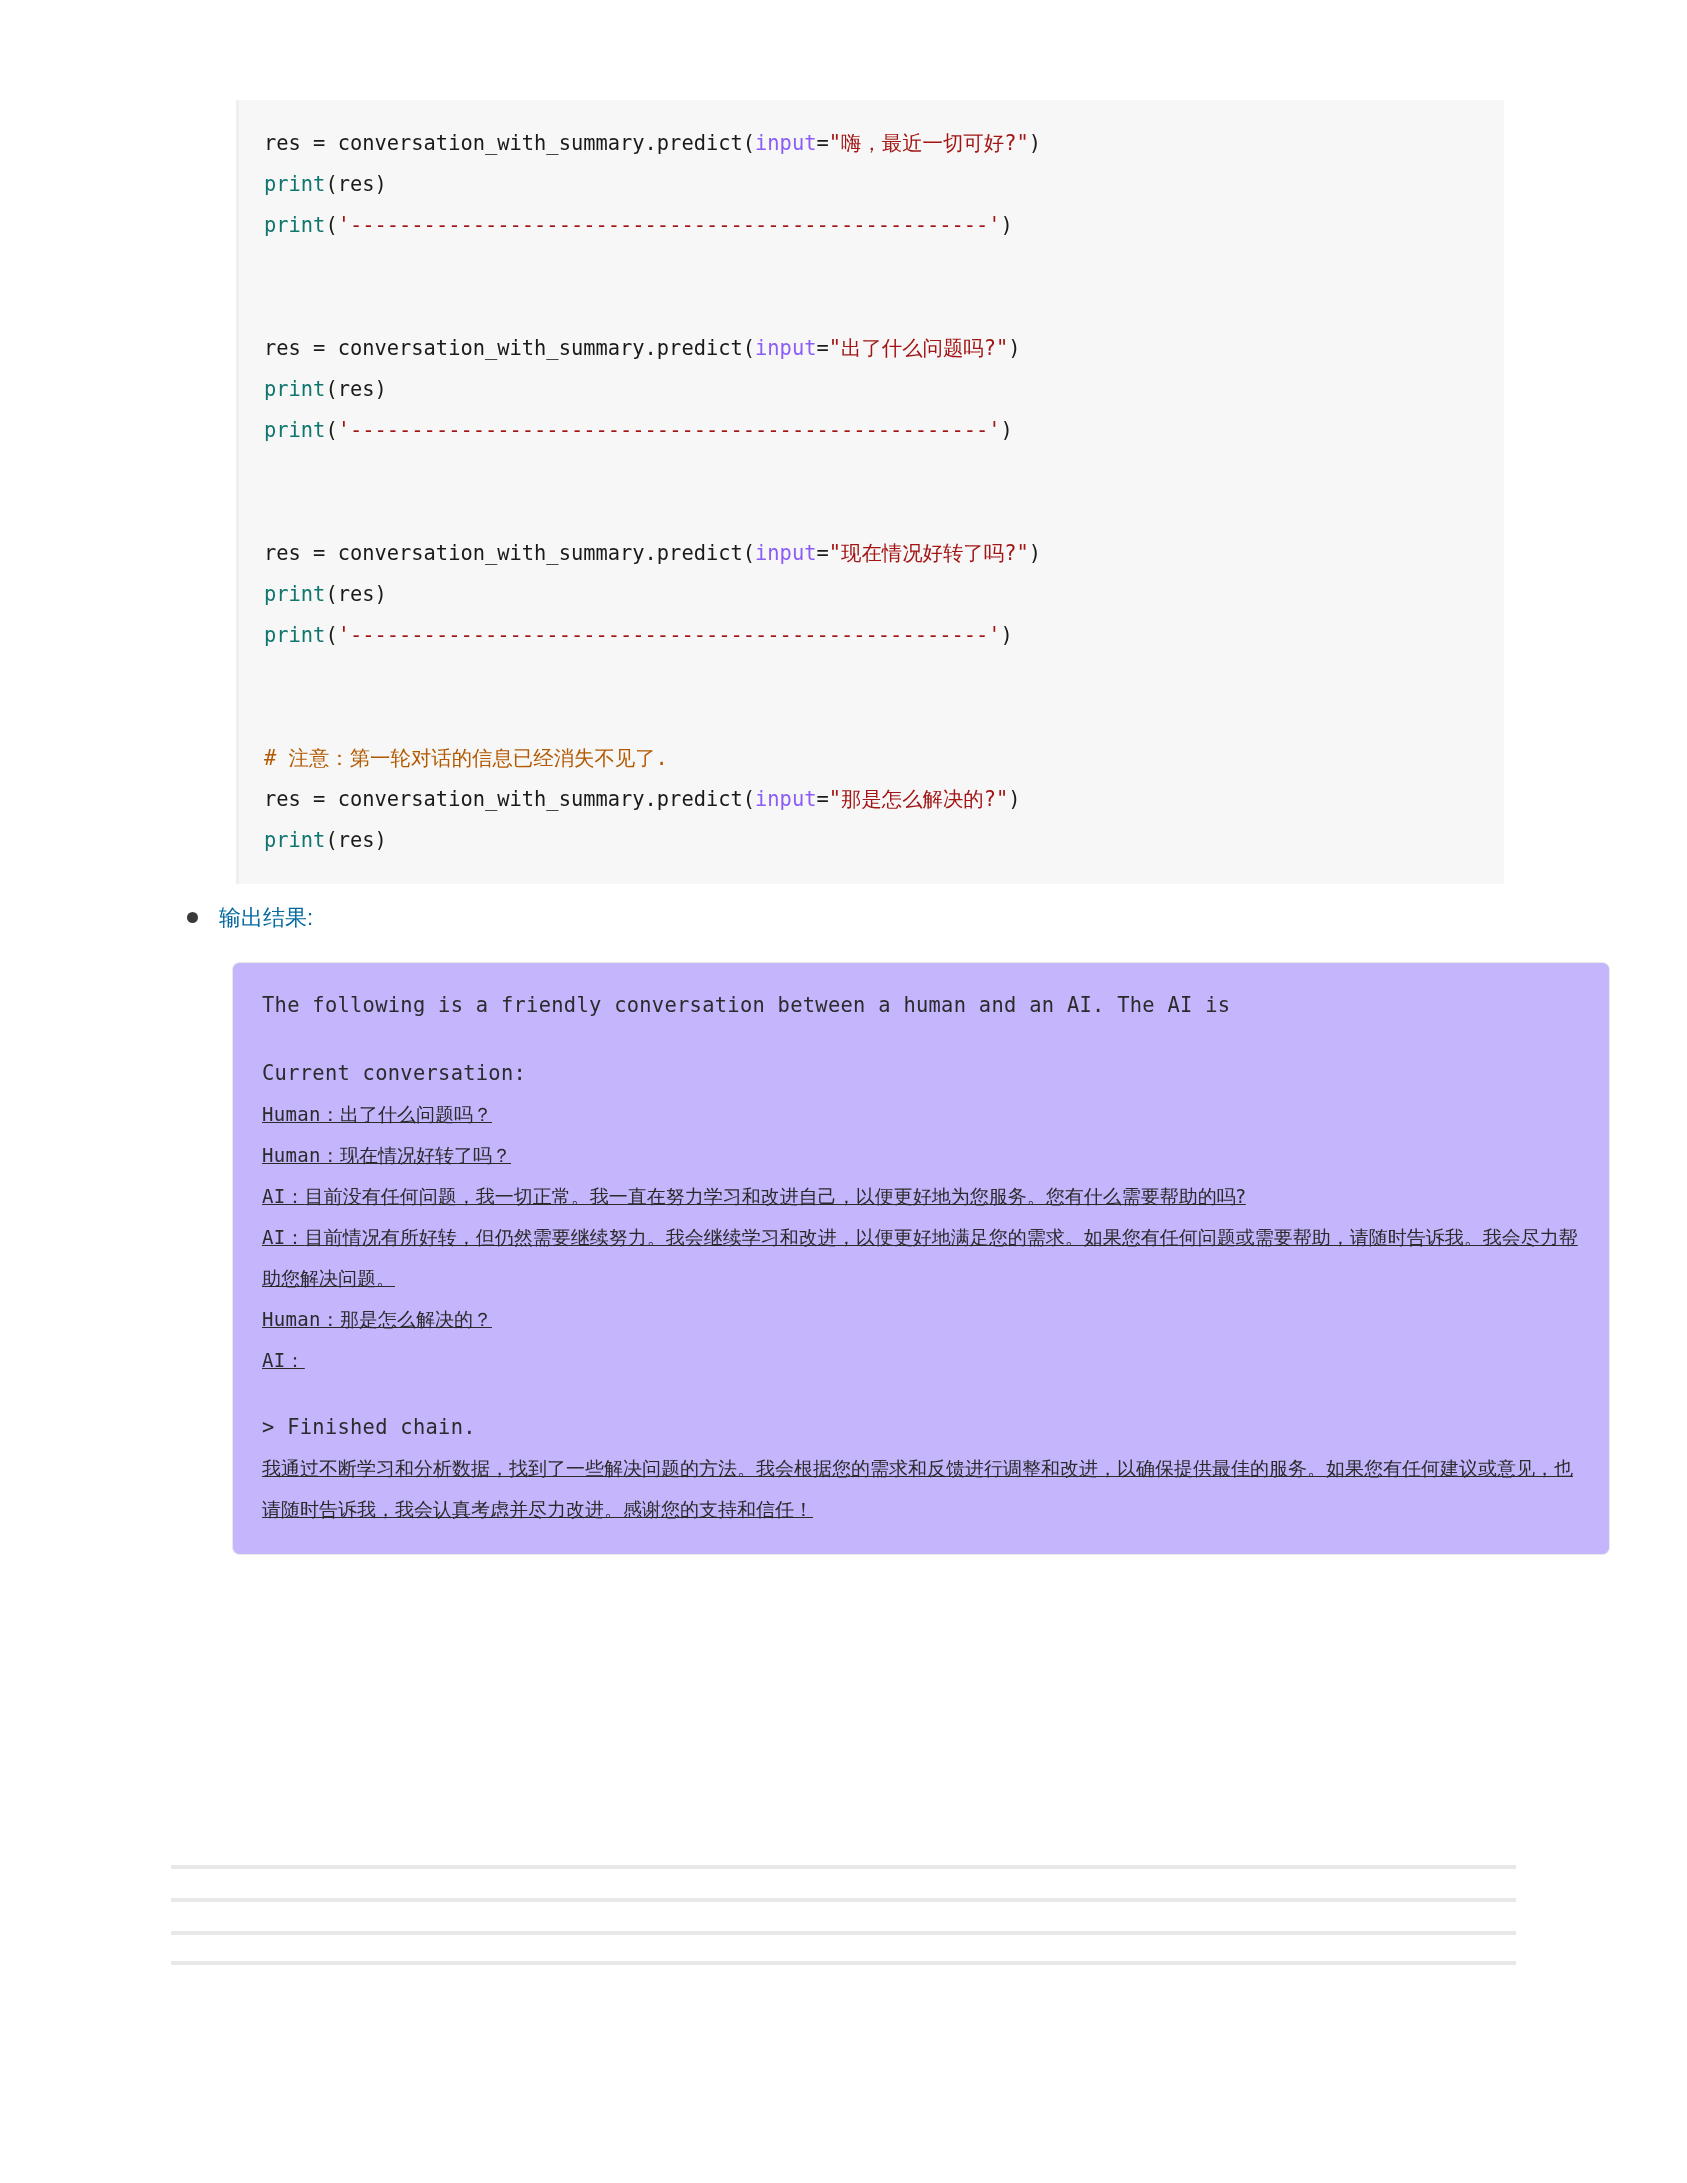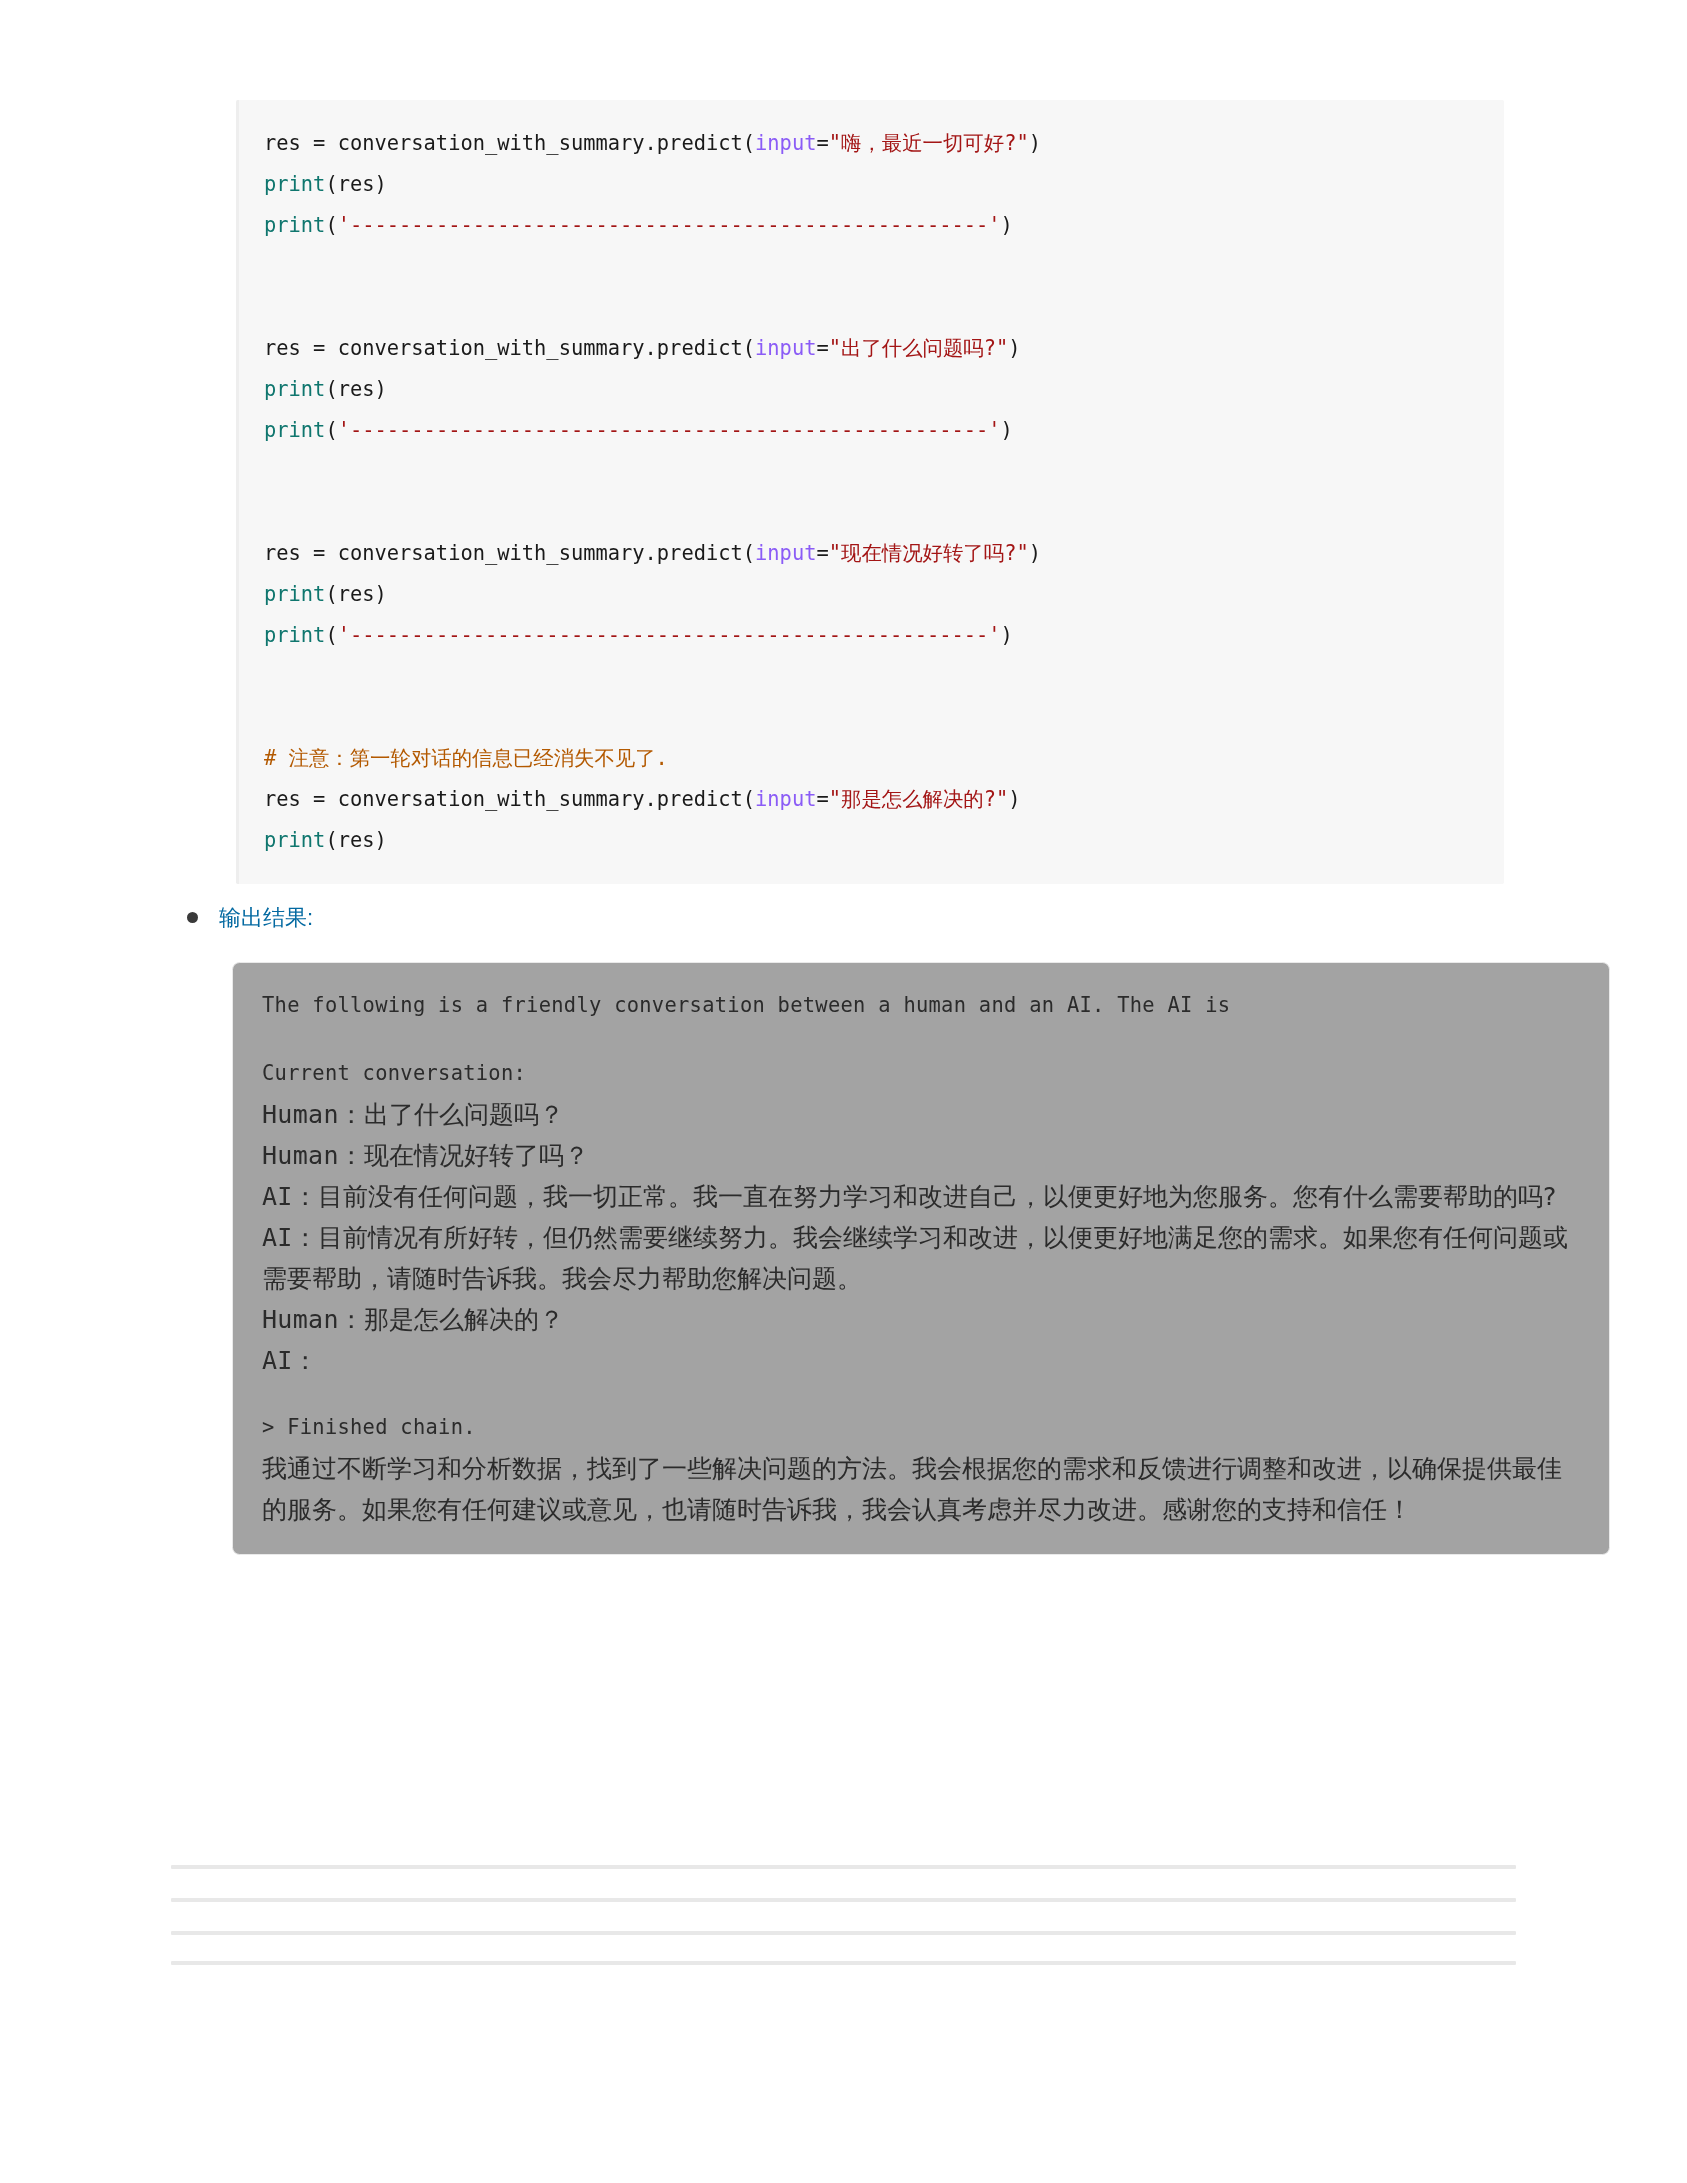--- a/index.html
+++ b/index.html
@@ -82,7 +82,7 @@
     left: 232px;
     top: 962px;
     width: 1378px;
-    background: #a3a3a3;
+    background: #c4b5fd;
     border: 1.7px solid #e9e9e9;
     border-radius: 7.7px;
     box-sizing: border-box;

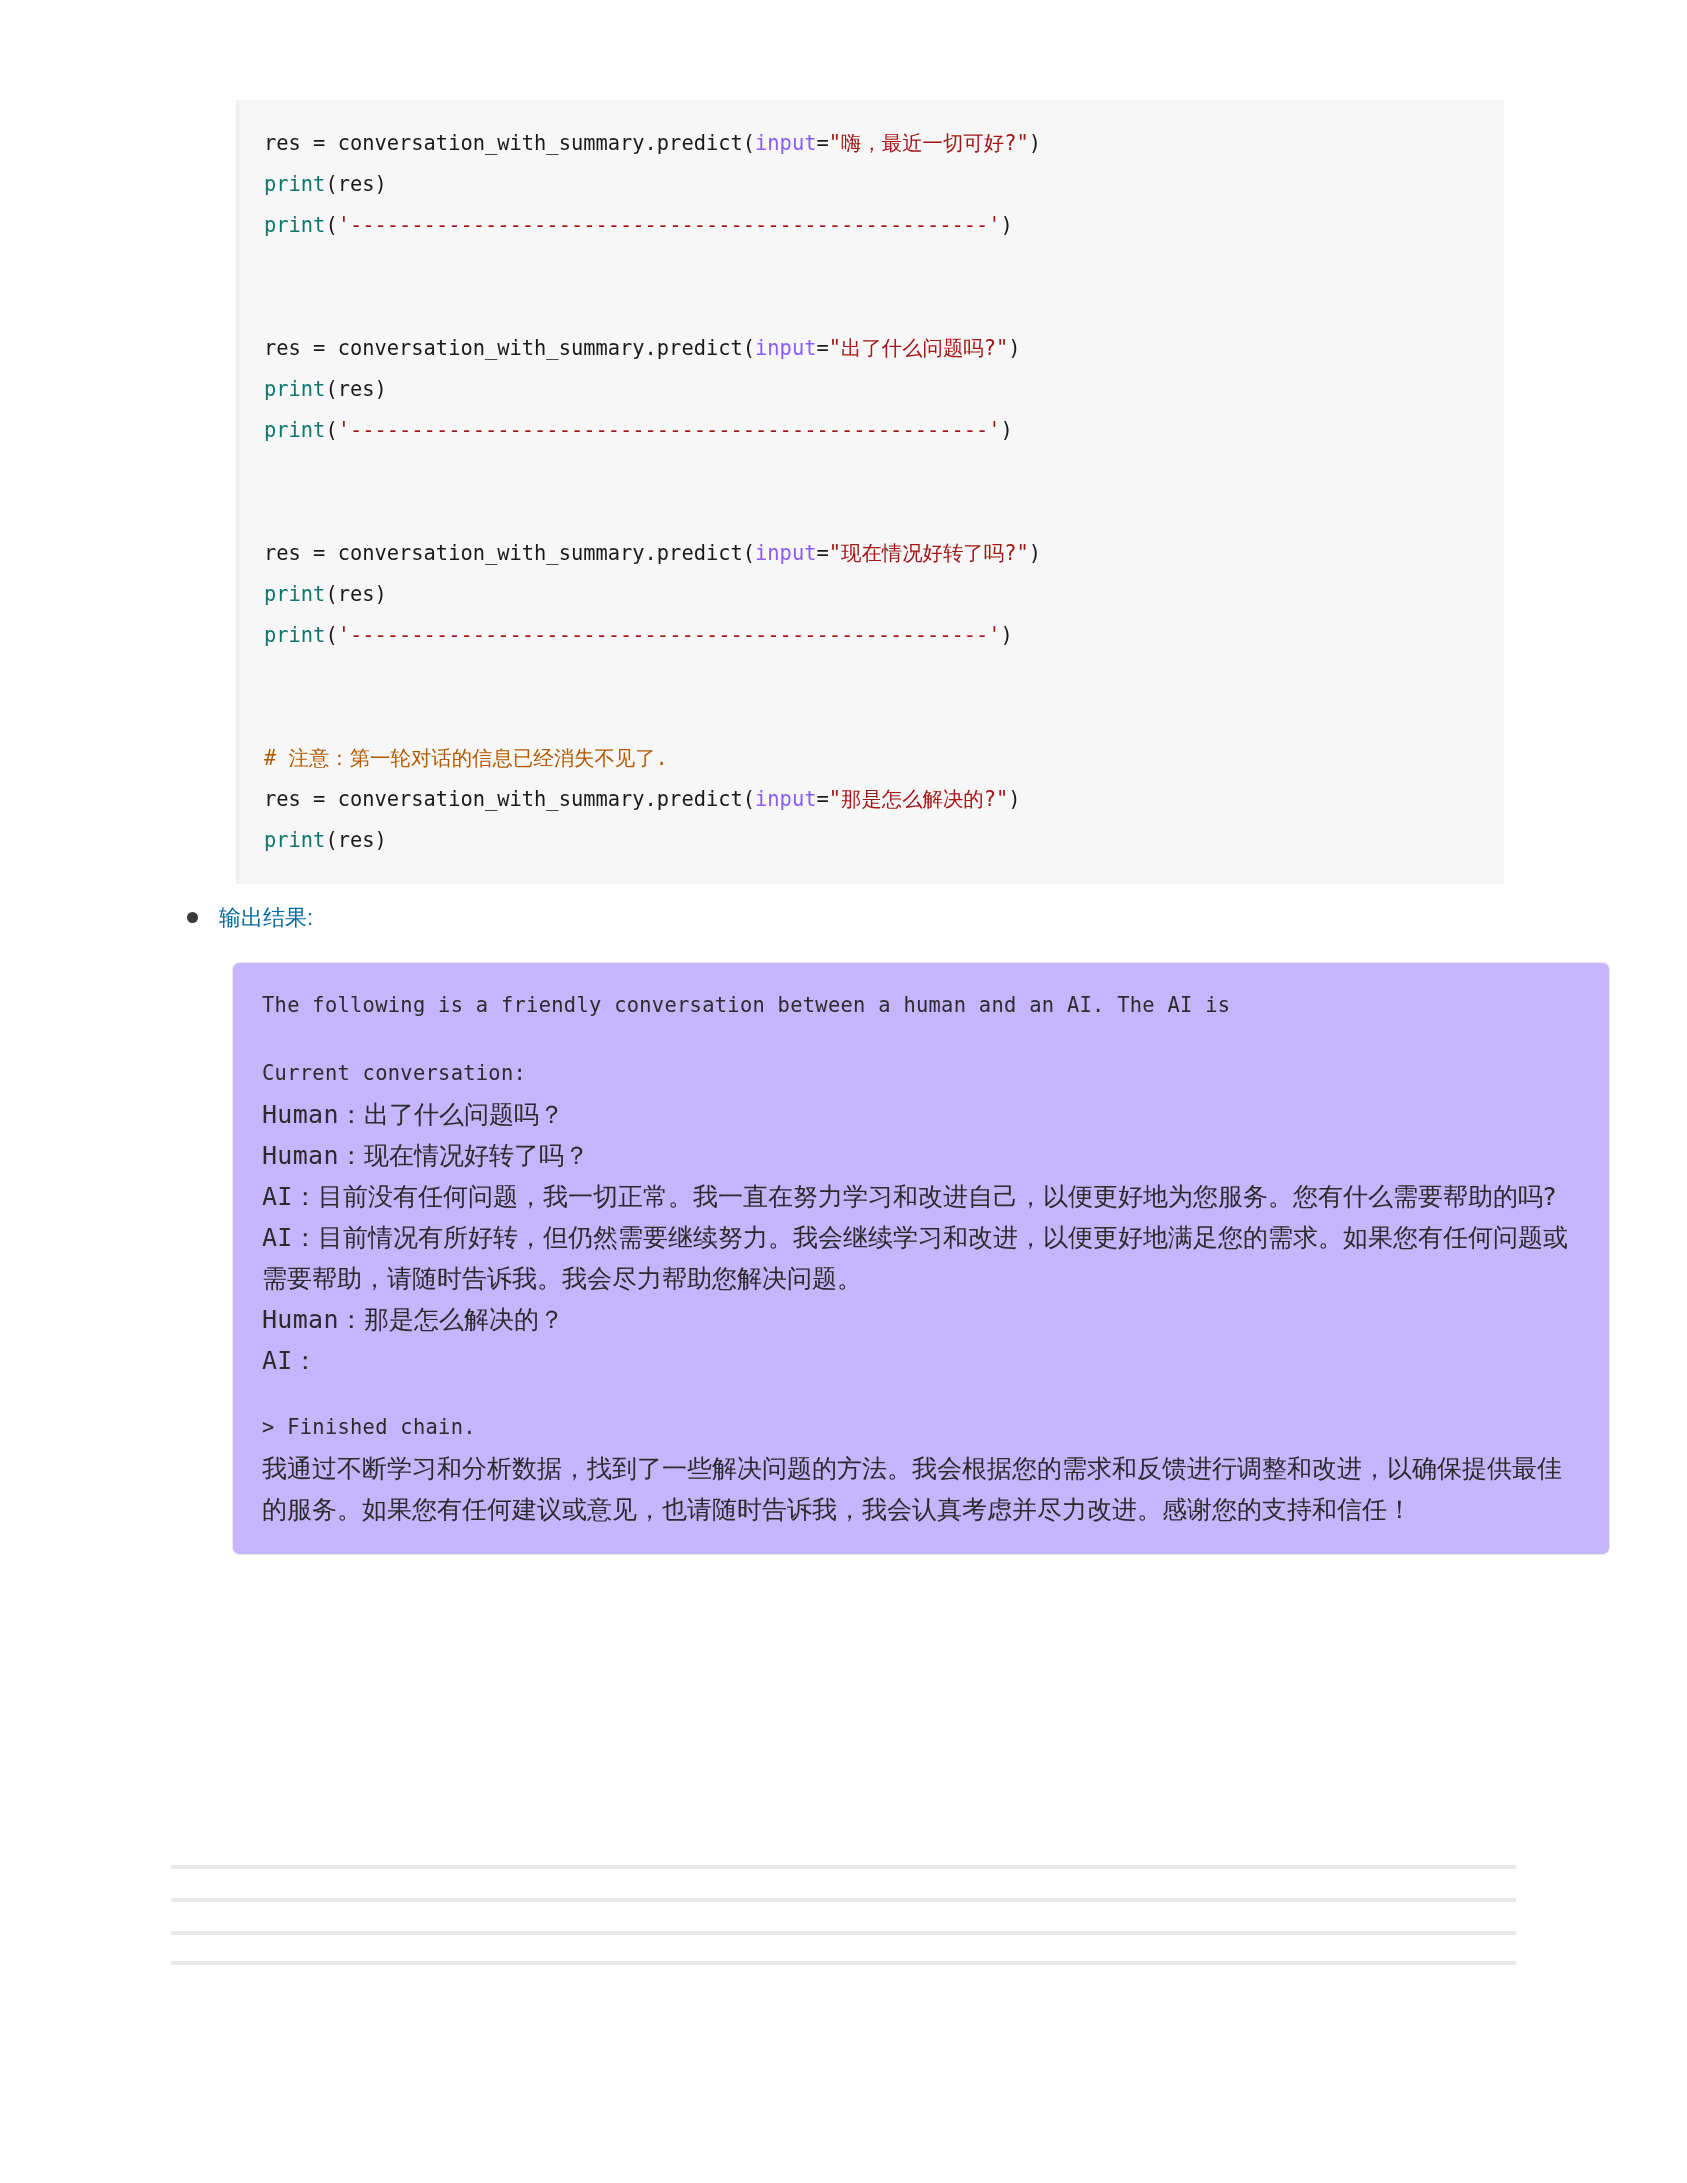--- a/index.html
+++ b/index.html
@@ -100,11 +100,12 @@
     letter-spacing: 0.3px;
   }
   .out-wrap {
-    font-size: 25px;
+    font-size: 19px;
     line-height: 41px;
     color: #2b2b2b;
     white-space: normal;
     font-family: "DejaVu Sans", "Liberation Sans", sans-serif;
+    text-decoration: underline;
   }
   .out-wrap .lbl {
     font-family: "DejaVu Sans Mono", "Liberation Mono", monospace;

